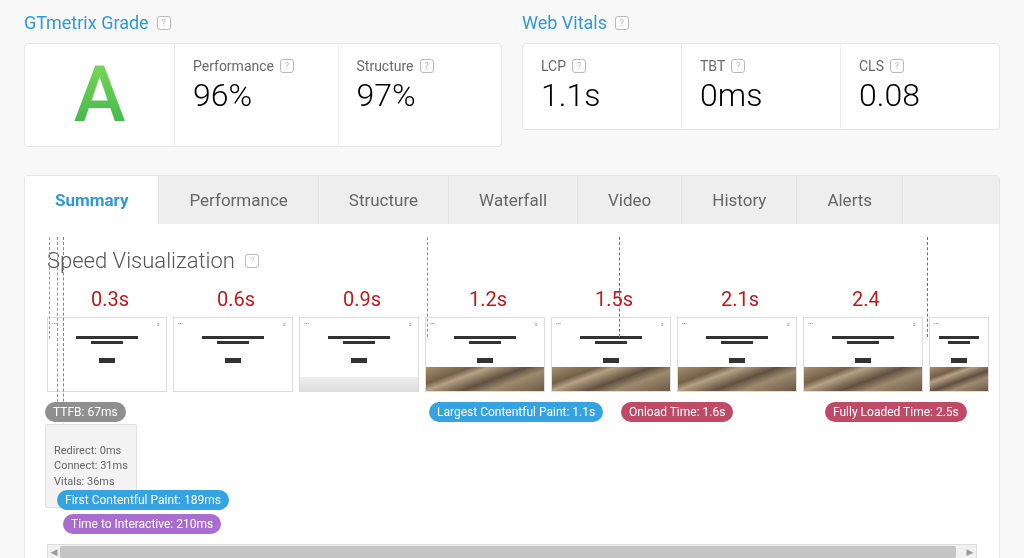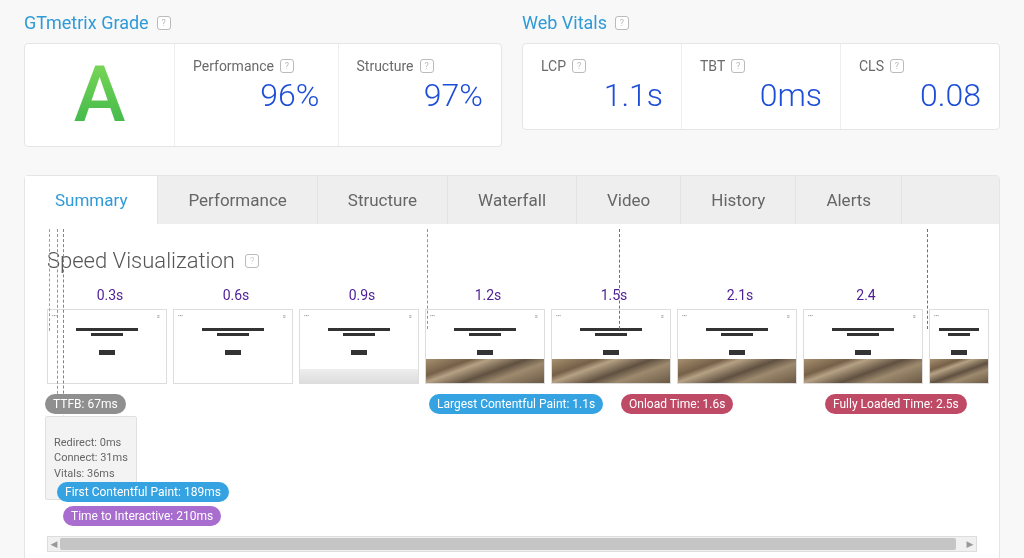--- a/index.html
+++ b/index.html
@@ -64,9 +64,8 @@
   .metric-value {
     font-size: 32px;
     font-weight: 300;
-    color: #1d4ed8;
+    color: #000000;
     line-height: 1.1;
-    text-align: right;
   }
   .help-icon {
     width: 14px; height: 14px;

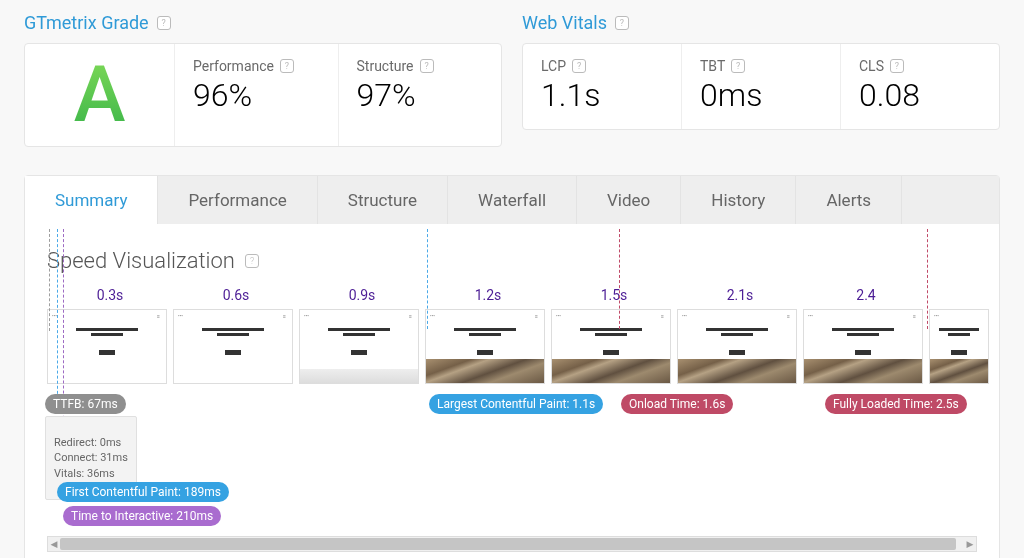--- a/index.html
+++ b/index.html
@@ -92,6 +92,7 @@
   .tab.active {
     background: #fff;
     color: #2f9ad7;
+    font-weight: bold;
   }
 
   .tab-content { padding: 24px 22px 8px 22px; }

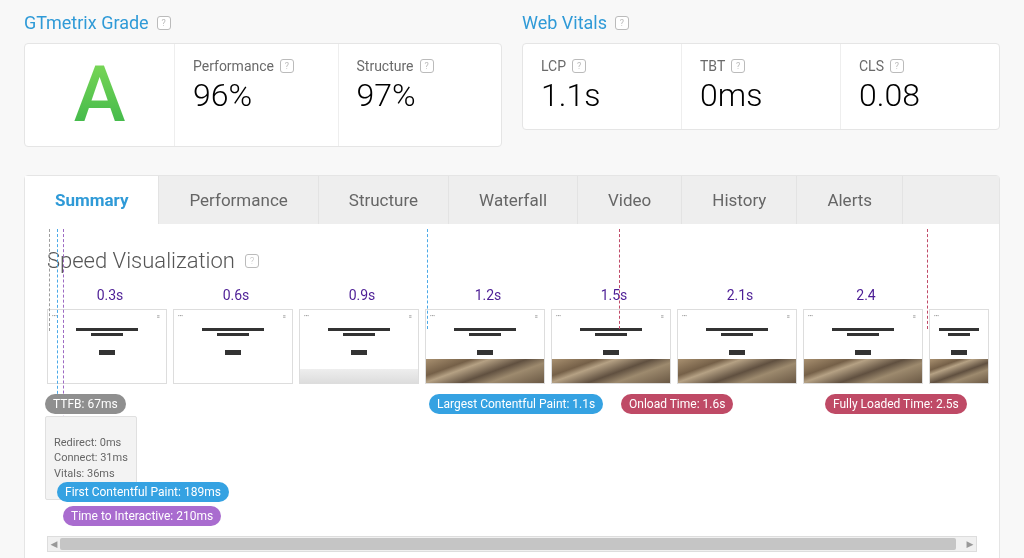--- a/index.html
+++ b/index.html
@@ -109,8 +109,8 @@
   .timeline-header { display: flex; }
   .time-col {
     flex: 0 0 126px;
-    font-size: 14px;
-    color: #4c1d95;
+    font-size: 20px;
+    color: #b91c1c;
     text-align: center;
     padding-bottom: 6px;
   }

